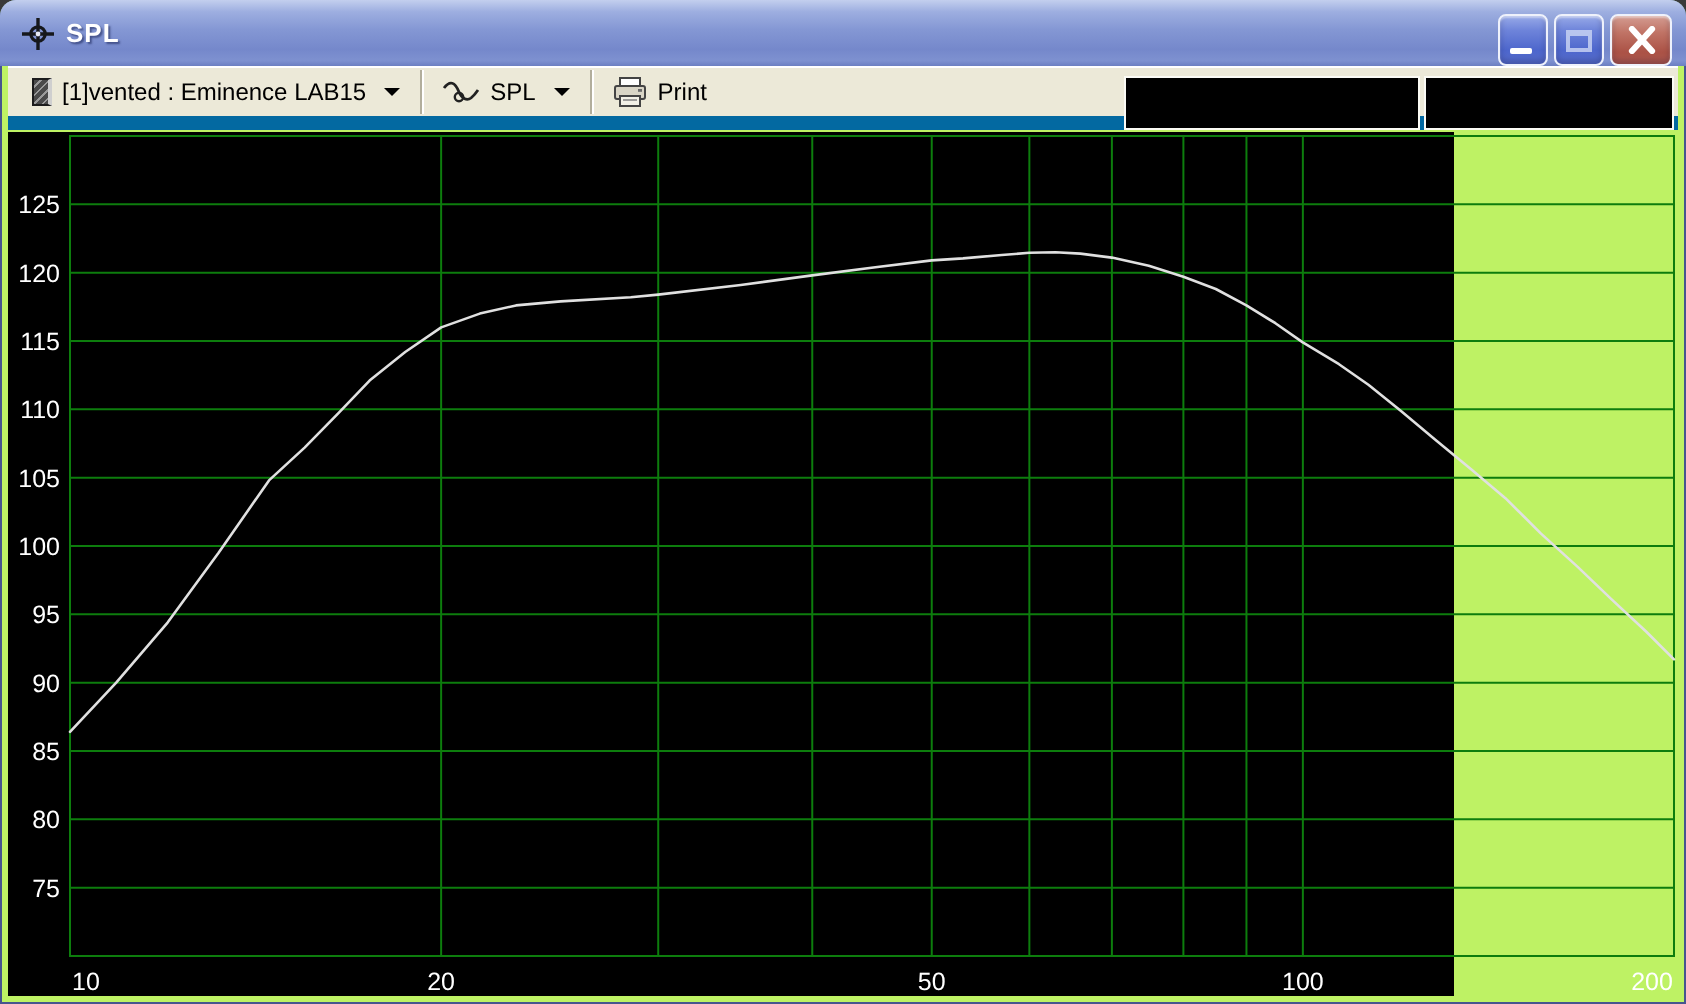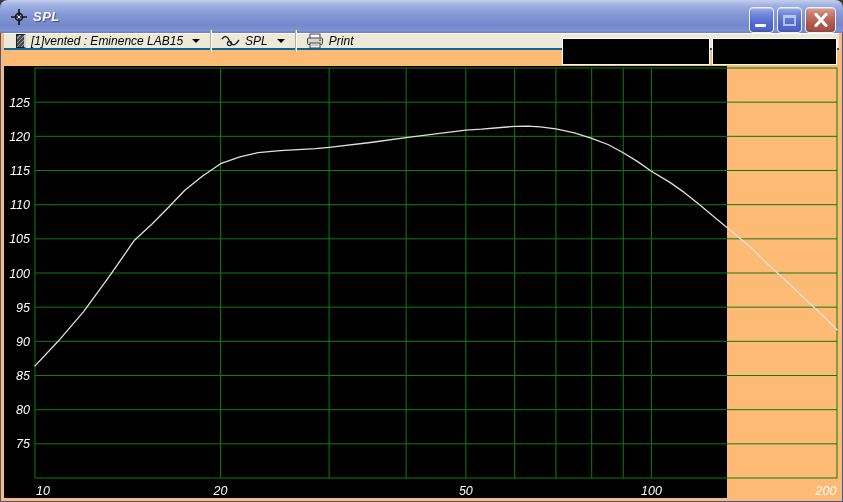--- a/index.html
+++ b/index.html
@@ -7,11 +7,10 @@
 
   .window{
     position:relative; width:843px; height:502px;
-    background:#fdba74;
+    background:#bef264;
     border-radius:8px 8px 0 0;
     overflow:hidden;
     box-shadow:inset 0 0 0 1px #46558e;
-    font-style:italic;
   }
 
   

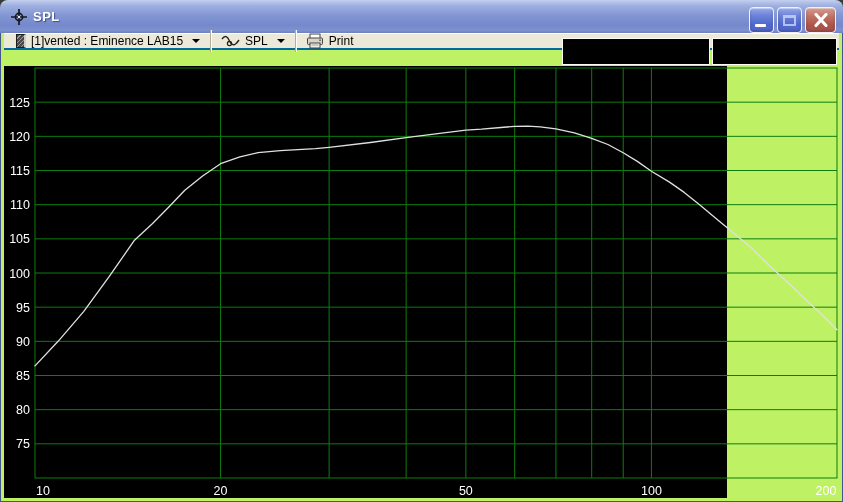--- a/index.html
+++ b/index.html
@@ -41,10 +41,10 @@
 
   
   .toolbar{
-    position:absolute; top:33px; left:4px; right:4px; height:17px;
+    position:absolute; top:33px; left:4px; right:4px; height:32px;
     background:#ece9d8;
     border-top:1px solid #ffffff;
-    border-bottom:2px solid #0369a1;
+    border-bottom:7px solid #0369a1;
     display:flex; align-items:center;
   }
   .tgroup{

